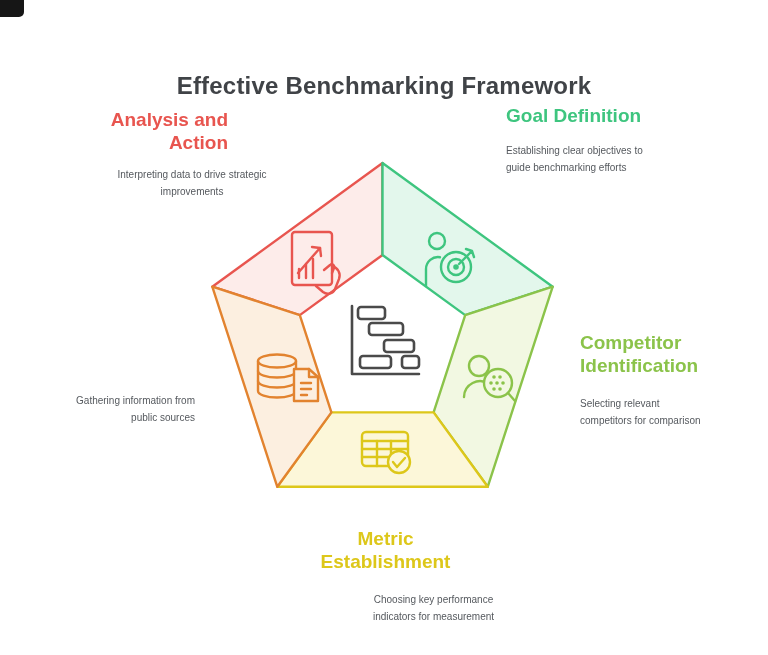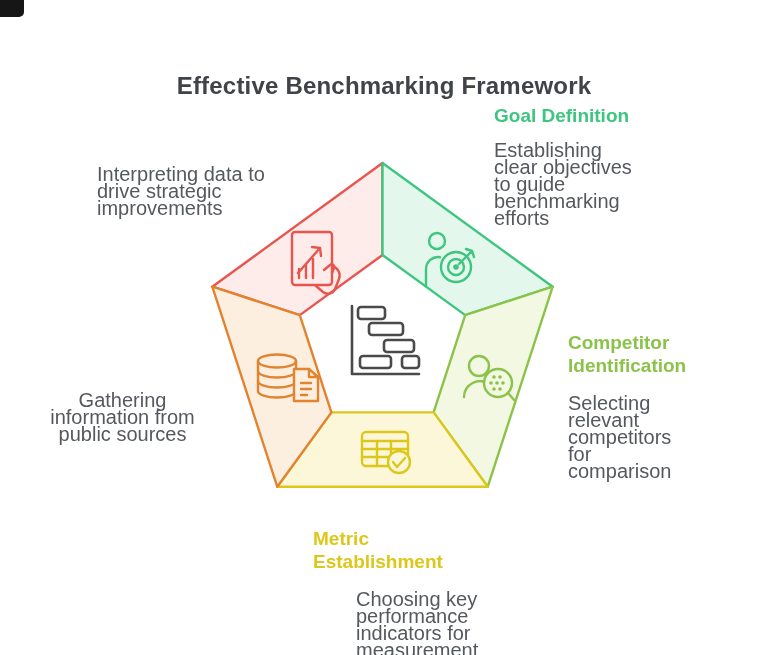--- a/index.html
+++ b/index.html
@@ -104,6 +104,7 @@
     </g>
   </svg>
 
+  <div class="txt sec-title c-red ta-r" style="left:88px;top:108px;width:140px;">Analysis and Action</div>
   <div class="txt sec-desc ta-c" style="left:97px;top:166px;width:190px;">Interpreting data to drive strategic improvements</div>
 
   <div class="txt sec-title c-green ta-l" style="left:494px;top:104px;width:220px;">Goal Definition</div>

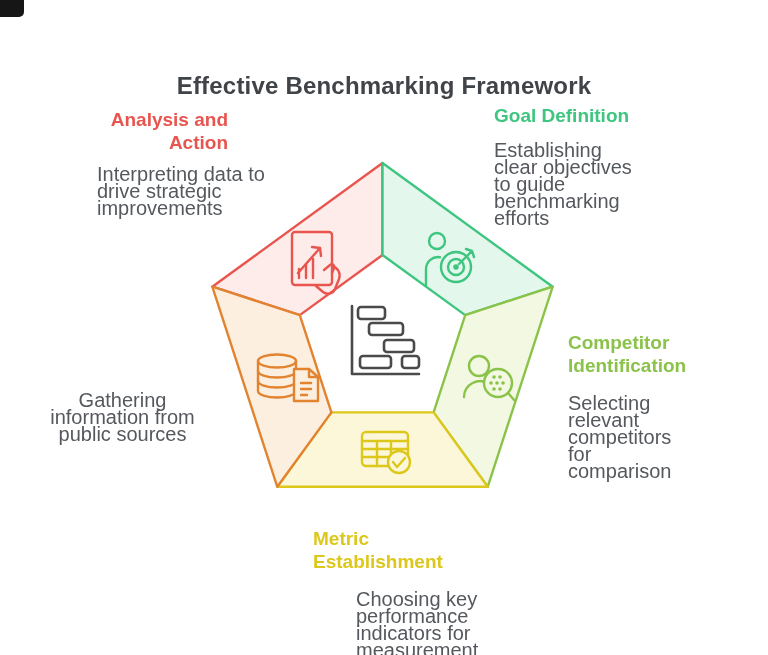--- a/index.html
+++ b/index.html
@@ -23,7 +23,7 @@
   .sec-desc{font-size:20px;line-height:17px;color:var(--desc-text);}
   .c-red{color:var(--red);} .c-green{color:var(--green);} .c-lime{color:var(--lime);}
   .c-yellow{color:var(--yellow);} .c-orange{color:var(--orange);}
-  .ta-r{text-align:right;} .ta-c{} .ta-l{text-align:left;}
+  .ta-r{text-align:right;} .ta-c{} .ta-l{text-align:left;margin-left:12px;}
 </style>
 </head>
 <body>

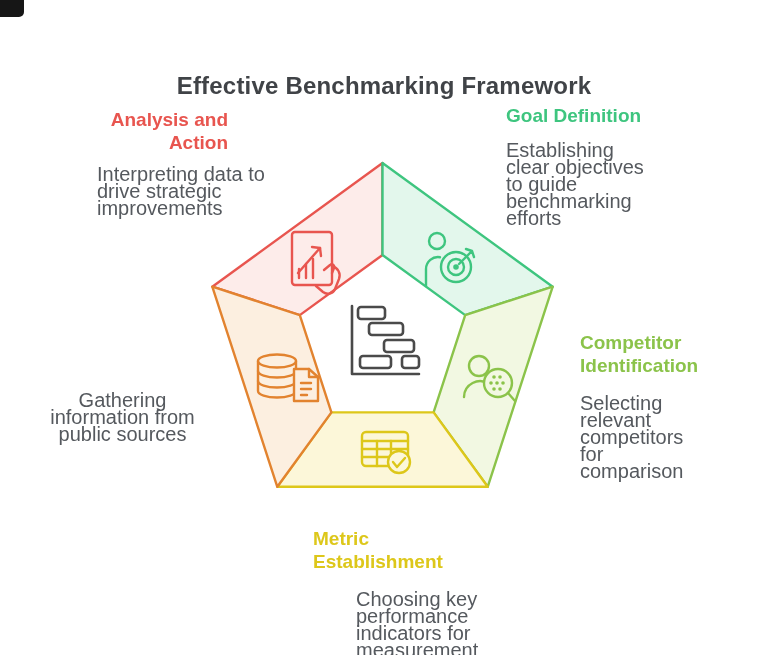--- a/index.html
+++ b/index.html
@@ -20,7 +20,7 @@
   .icon{fill:none;stroke-width:2.4;stroke-linecap:round;stroke-linejoin:round;}
   .txt{position:absolute;}
   .sec-title{font-size:19px;font-weight:600;line-height:23px;}
-  .sec-desc{font-size:20px;line-height:17px;color:var(--desc-text);}
+  .sec-desc{font-size:10px;line-height:17px;color:var(--desc-text);}
   .c-red{color:var(--red);} .c-green{color:var(--green);} .c-lime{color:var(--lime);}
   .c-yellow{color:var(--yellow);} .c-orange{color:var(--orange);}
   .ta-r{text-align:right;} .ta-c{} .ta-l{text-align:left;margin-left:12px;}

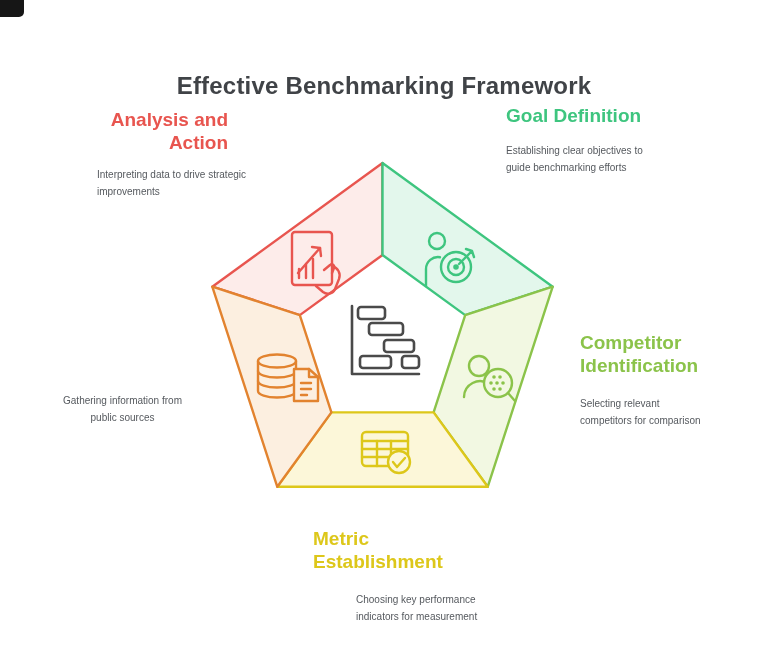--- a/index.html
+++ b/index.html
@@ -23,7 +23,7 @@
   .sec-desc{font-size:10px;line-height:17px;color:var(--desc-text);}
   .c-red{color:var(--red);} .c-green{color:var(--green);} .c-lime{color:var(--lime);}
   .c-yellow{color:var(--yellow);} .c-orange{color:var(--orange);}
-  .ta-r{text-align:right;} .ta-c{} .ta-l{text-align:left;margin-left:12px;}
+  .ta-r{text-align:right;} .ta-c{text-align:center;} .ta-l{text-align:left;margin-left:12px;}
 </style>
 </head>
 <body>

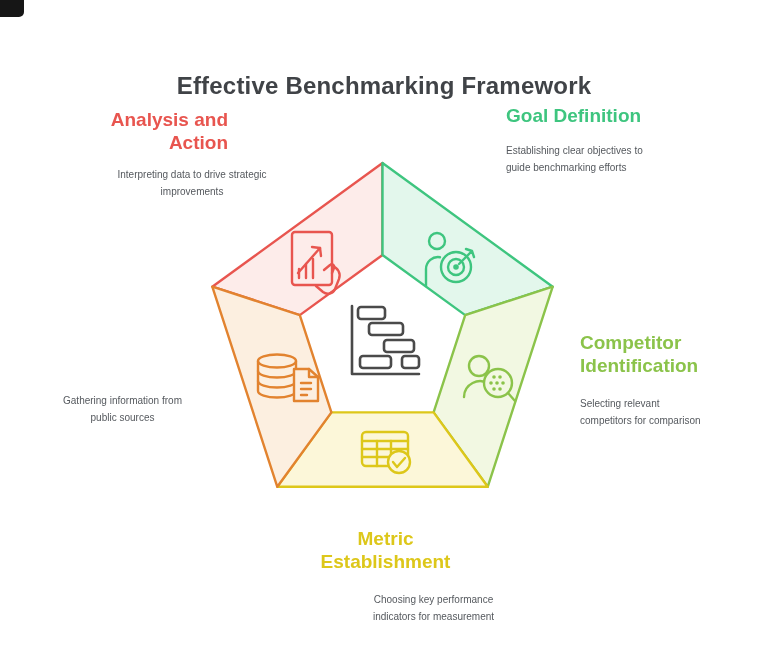--- a/index.html
+++ b/index.html
@@ -116,7 +116,7 @@
   <div class="txt sec-desc ta-l" style="left:568px;top:395px;width:130px;">Selecting relevant competitors for comparison</div>
   <div class="txt sec-desc ta-c" style="left:309px;top:591px;width:155px;margin-left:47px;">Choosing key performance indicators for measurement</div>
 
-  <div class="txt sec-desc ta-r" style="left:50px;top:392px;width:145px;text-align:center;">Gathering information from public sources</div>
+  <div class="txt sec-desc ta-r" style="left:50px;top:392px;width:145px;">Gathering information from public sources</div>
 
 </div>
 

